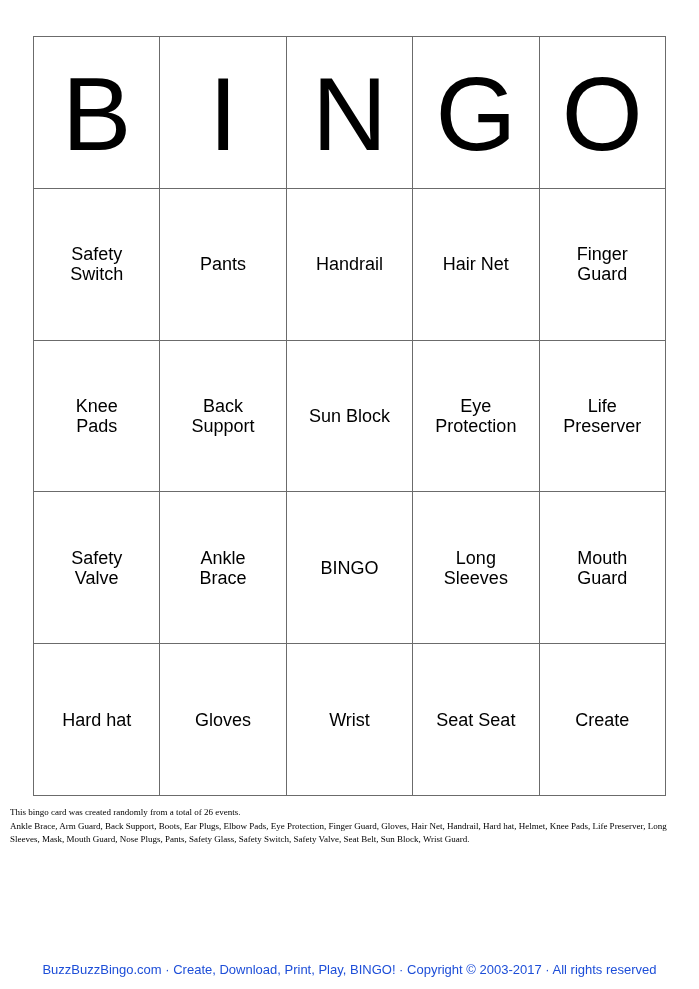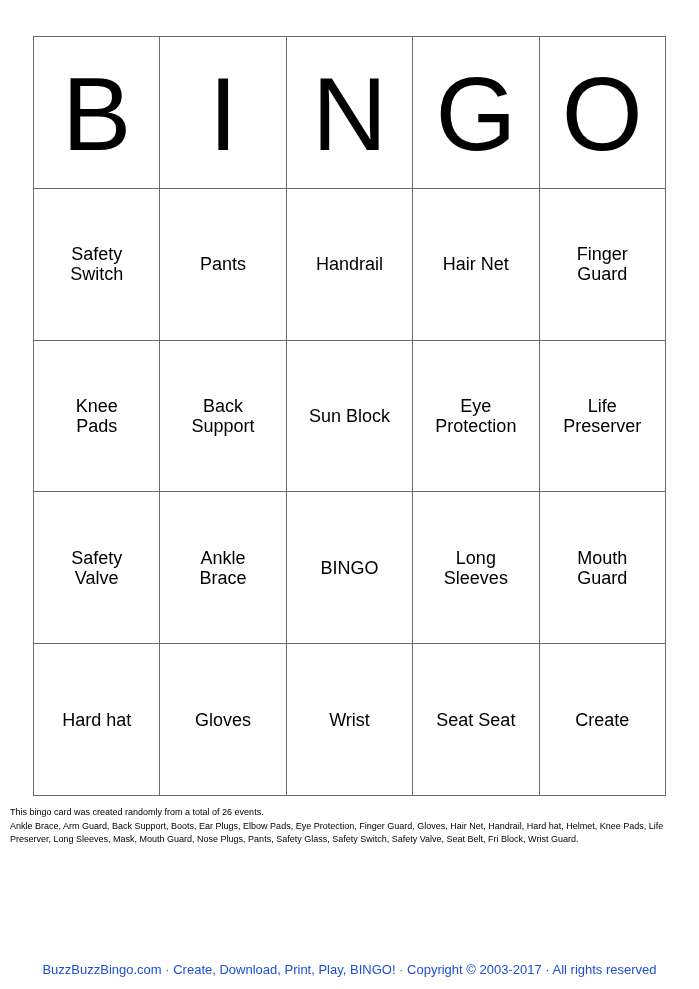--- a/index.html
+++ b/index.html
@@ -9,7 +9,7 @@
   .card tr { height:126.6px; }
   .hdr td { font-size:104px; line-height:1; padding-top:4px; }
   .cell { font-size:18px; line-height:20px;margin-top:44px; }
-  .info { position:absolute; left:10px; top:806px; width:680px; font-size:9px; line-height:13.5px; color:#000; }
+  .info { position:absolute; left:10px; top:806px; width:680px; font-size:9px; line-height:13.5px; color:#000;font-family:Liberation Serif, serif; }
   .footer { position:absolute; left:0; width:699px; top:962px; text-align:center; font-size:13px; color:#1d4ed8; }
 </style>
 </head>

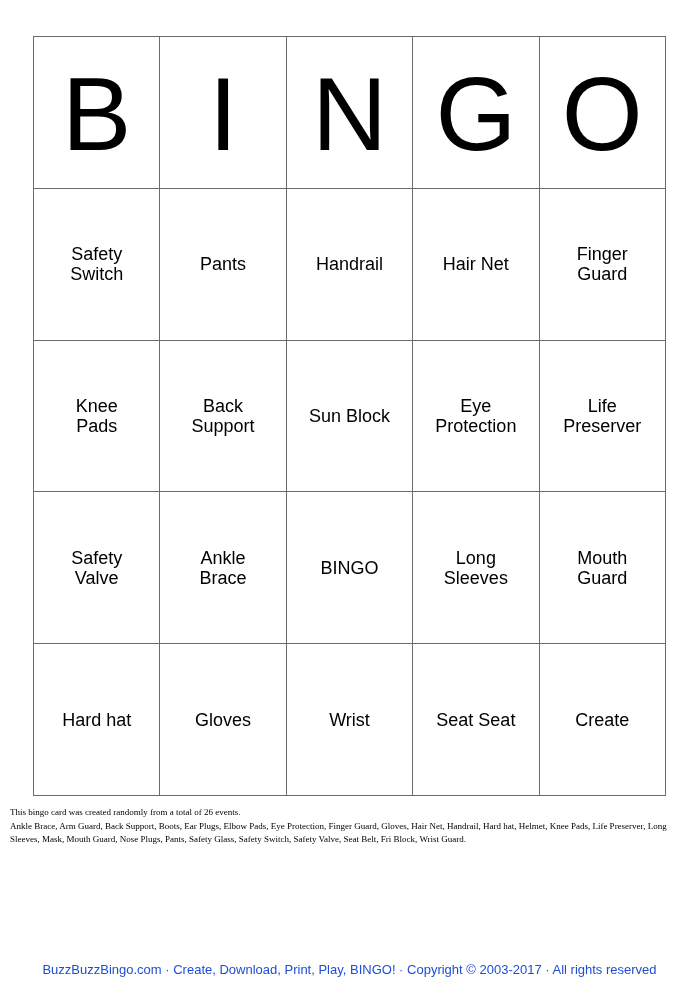--- a/index.html
+++ b/index.html
@@ -57,7 +57,7 @@
 
 <div class="info">
   <div>This bingo card was created randomly from a total of 26 events.</div>
-  <div>Ankle Brace, Arm Guard, Back Support, Boots, Ear Plugs, Elbow Pads, Eye Protection, Finger Guard, Gloves, Hair Net, Handrail, Hard hat, Helmet, Knee Pads, Life Preserver, Long Sleeves, Mask, Mouth Guard, Nose Plugs, Pants, Safety Glass, Safety Switch, Safety Valve, Seat Belt, Fri Block, Wrist Guard.</div>
+  <div>Ankle Brace, Arm Guard, Back Support, Boots, Ear Plugs, Elbow Pads, Eye Protection, Finger Guard, Gloves, Hair Net, Handrail, Hard hat, Helmet, Knee Pads, Life Preserver, Long Sleeves, Mask, Mouth Guard, Nose Plugs, Pants, Safety Glass, Safety Switch, Safety Valve, Seat Belt, Sun Block, Wrist Guard.</div>
 </div>
 
 <div class="footer">BuzzBuzzBingo.com · Create, Download, Print, Play, BINGO! · Copyright © 2003-2017 · All rights reserved</div>

